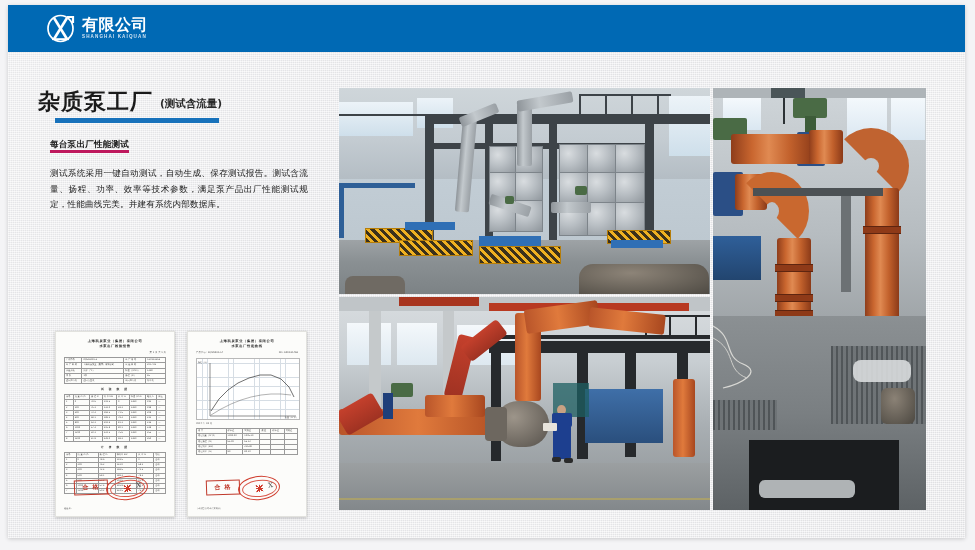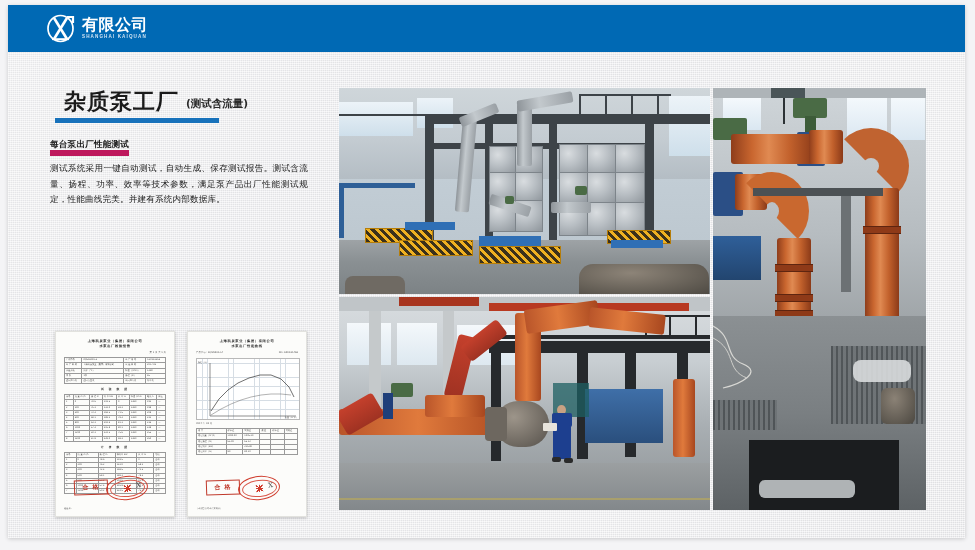--- a/index.html
+++ b/index.html
@@ -52,7 +52,7 @@
 
   
   .title-row{
-    position:absolute;left:56px;top:86px;display:flex;align-items:flex-end;gap:7px;
+    position:absolute;left:30px;top:86px;display:flex;align-items:flex-end;gap:7px;
   }
   .title-main{
     font-family:"DejaVu Sans","Liberation Sans",sans-serif;

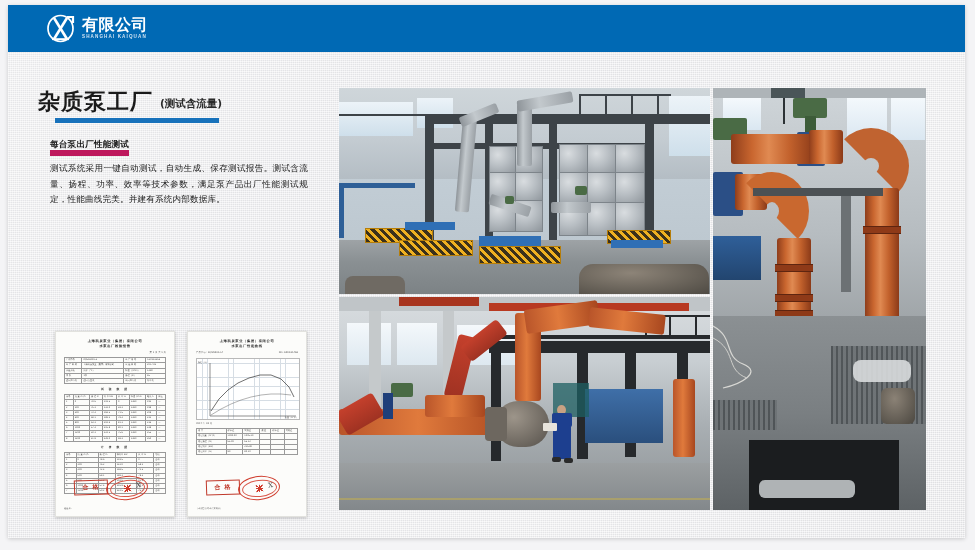--- a/index.html
+++ b/index.html
@@ -71,7 +71,7 @@
   .body-head{
     font-family:"DejaVu Sans","Liberation Sans",sans-serif;
     font-size:8.6px;font-weight:bold;color:#141414;letter-spacing:.2px;
-    border-bottom:6px solid #be185d;display:inline-block;padding-bottom:1px;
+    border-bottom:3px solid #be185d;display:inline-block;padding-bottom:1px;
     line-height:1.2;
   }
   .body-para{

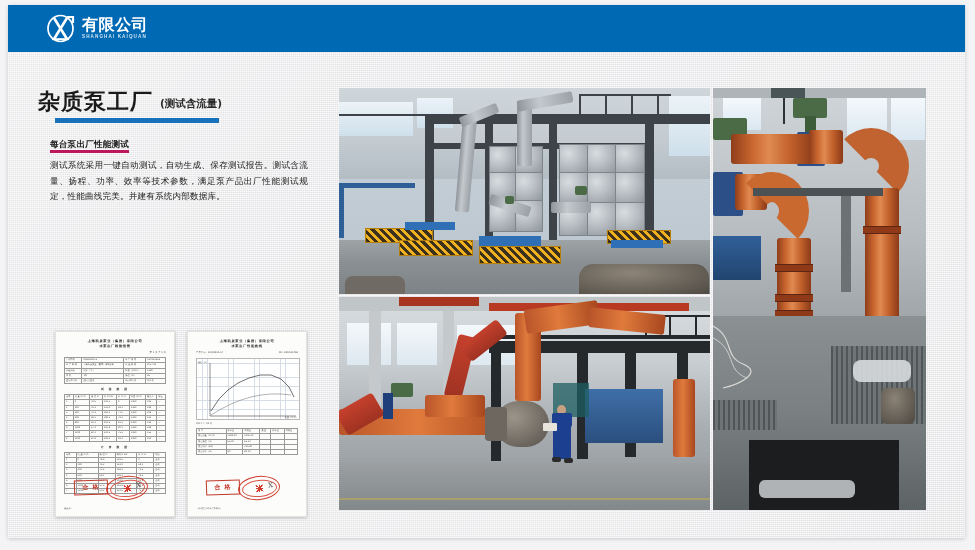--- a/index.html
+++ b/index.html
@@ -75,7 +75,7 @@
     line-height:1.2;
   }
   .body-para{
-    margin-top:5px;
+    margin-top:13px;
     font-family:"DejaVu Sans","Liberation Sans",sans-serif;
     font-size:8.6px;color:#1b1b1b;line-height:1.78;letter-spacing:.15px;
     text-align:justify;

